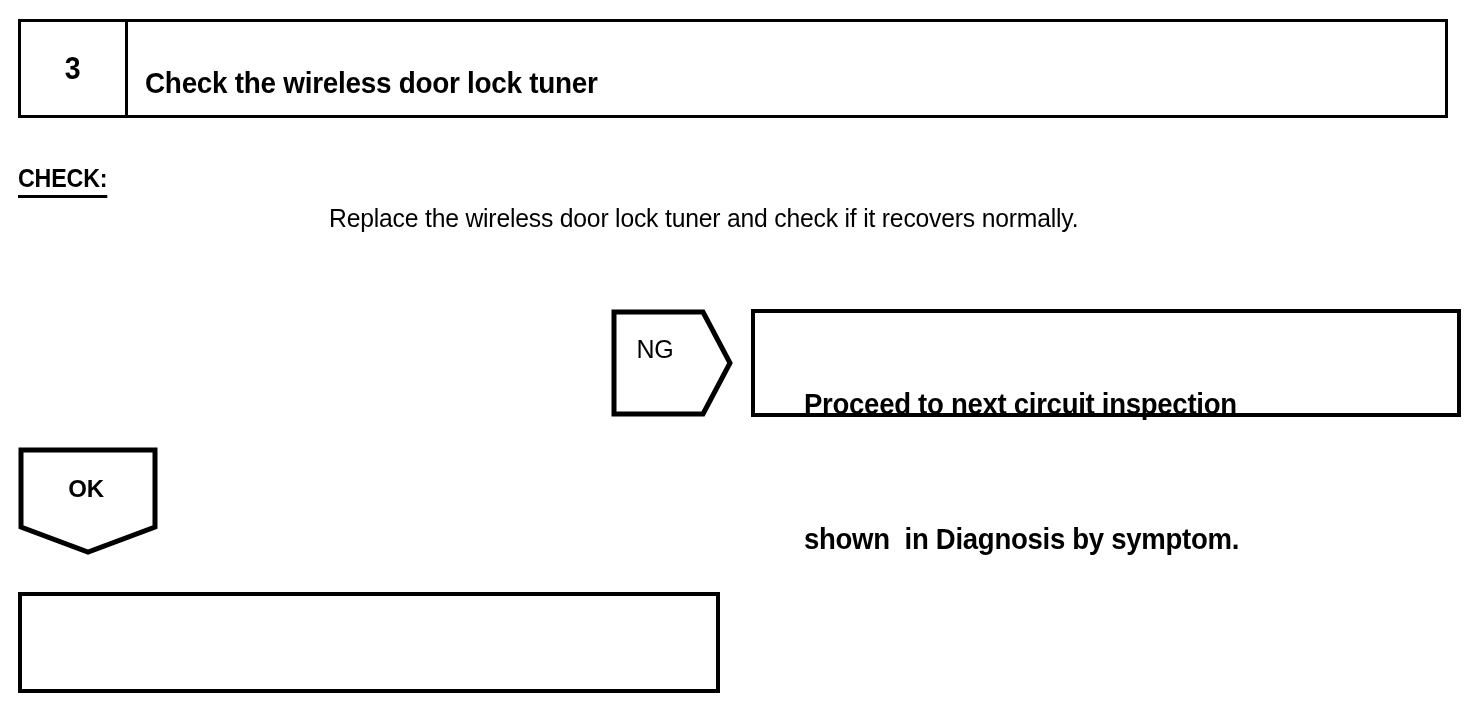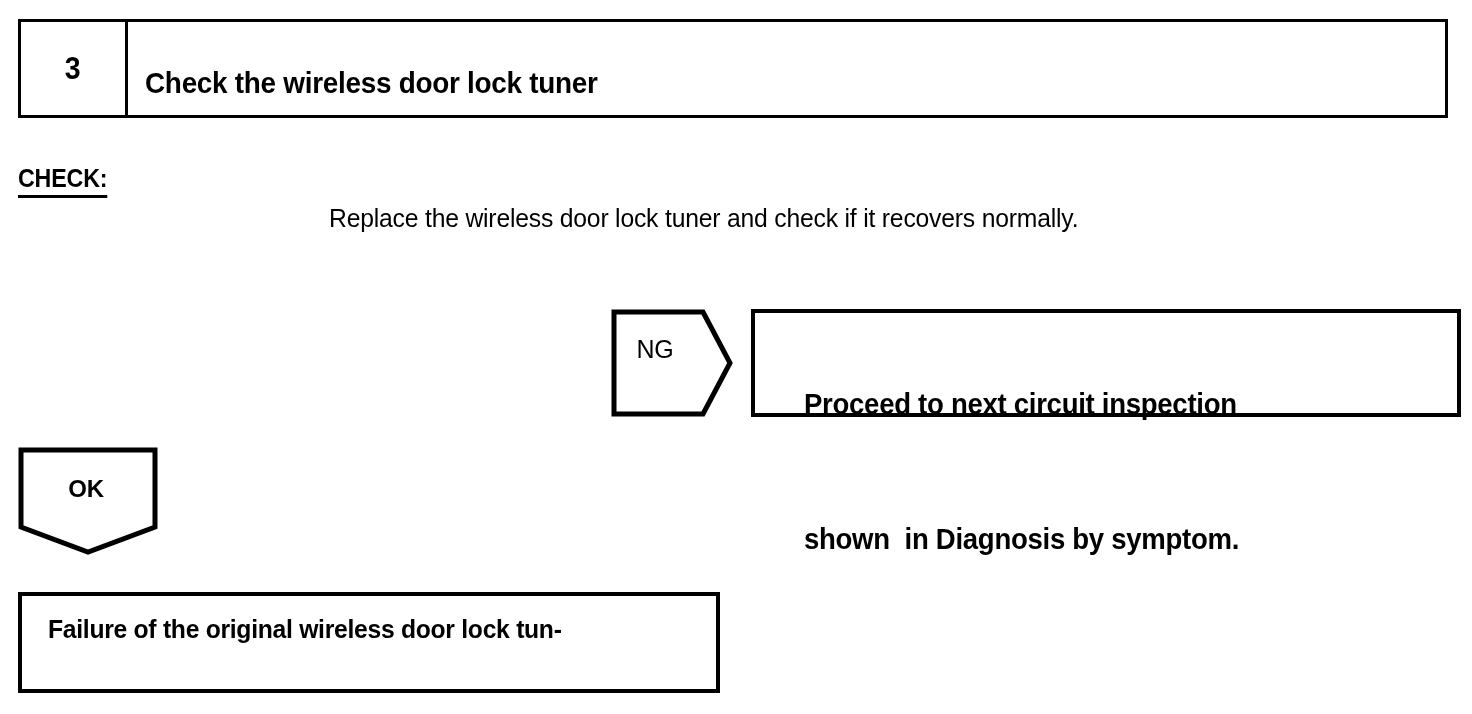--- a/index.html
+++ b/index.html
@@ -230,9 +230,6 @@
 </div>
 
 <div id="conclusion-box">
-  <div class="line">
-    <span>Failure of the original wireless door lock tun-</span>
-  </div>
 </div>
 
 </body></html>

